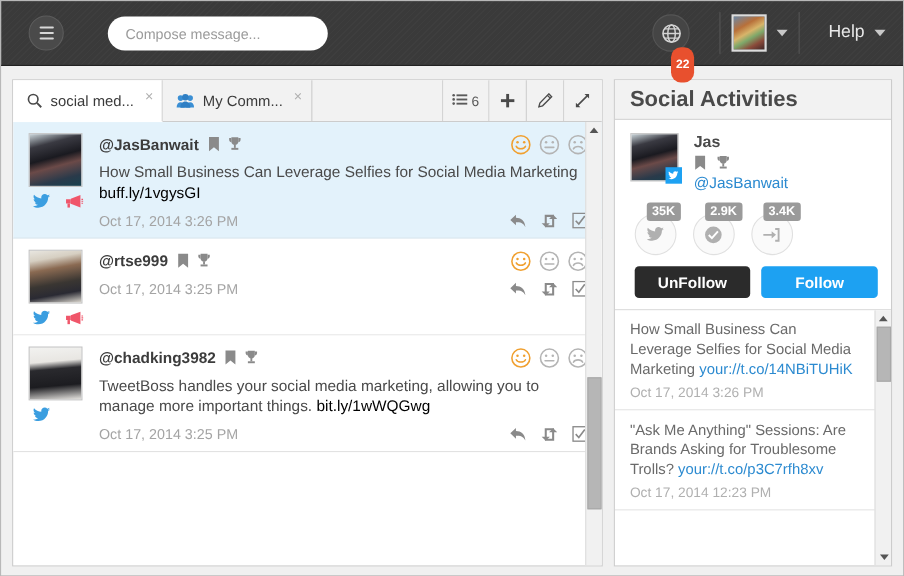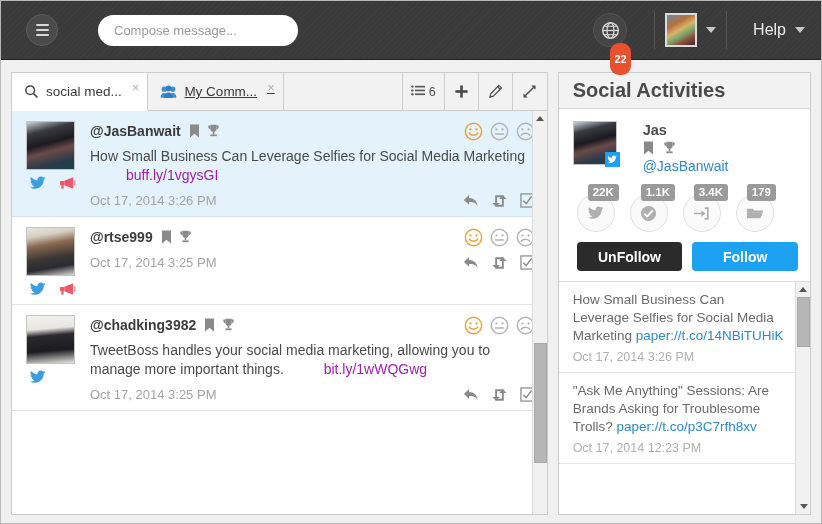--- a/index.html
+++ b/index.html
@@ -184,7 +184,7 @@
     margin-bottom: -1px;
     border-bottom: 1px solid #ffffff;
   }
-  .tab:not(.active) { background: #f2f2f2; text-decoration: underline; }
+  .tab:not(.active) { background: #f2f2f2; }
   .tab .tabclose {
     color: #b0b0b0;
     font-size: 13px;

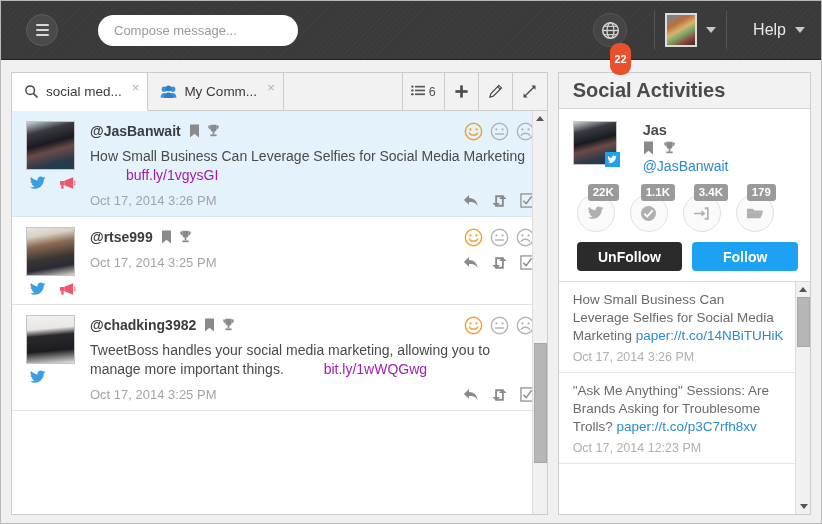--- a/index.html
+++ b/index.html
@@ -320,7 +320,7 @@
   .profile {
     padding: 12px 12px 10px 14px;
   }
-  .prow { display: flex; gap: 26px; }
+  .prow { display: flex; gap: 14px; }
   .pav-wrap { position: relative; width: 44px; height: 44px; flex-shrink: 0; }
   .pav {
     width: 44px; height: 44px;

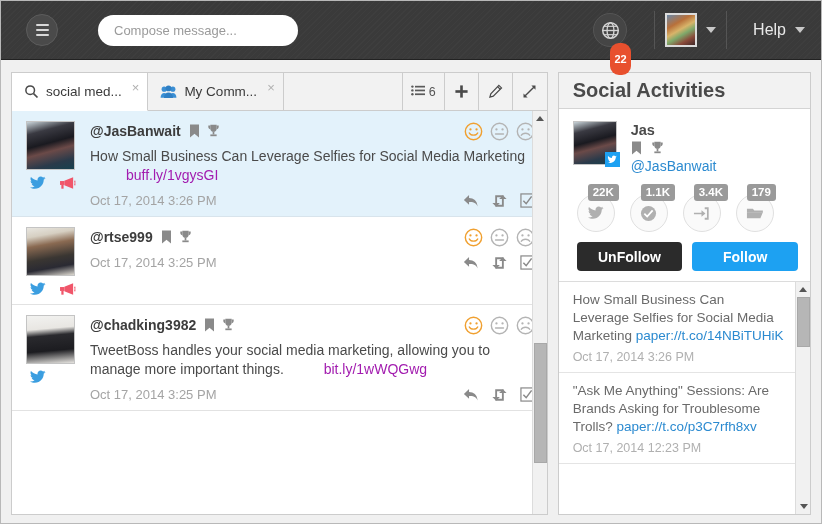--- a/index.html
+++ b/index.html
@@ -270,7 +270,7 @@
     margin-top: 6px;
     word-wrap: break-word;
   }
-  .ptext a { color: #a21caf; text-decoration: none; margin-left: 36px; }
+  .ptext a { color: #000000; text-decoration: none; }
   .pfoot {
     display: flex; align-items: center;
     margin-top: 8px;

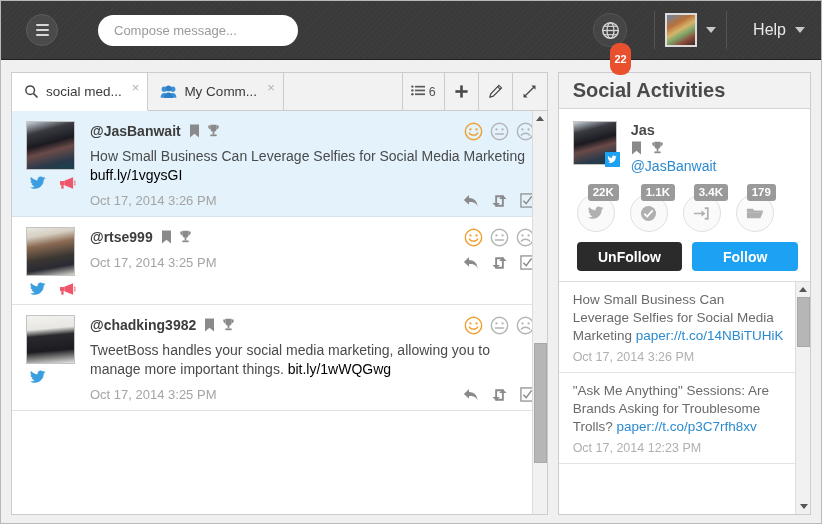--- a/index.html
+++ b/index.html
@@ -791,7 +791,7 @@
                 <path d="M17.6 2.1 c-0.6 0.3 -1.3 0.5 -2 0.6 c0.7 -0.4 1.3 -1.1 1.5 -1.9 c-0.7 0.4 -1.4 0.7 -2.2 0.8 C14.3 0.9 13.4 0.5 12.4 0.5 c-1.9 0 -3.4 1.5 -3.4 3.4 c0 0.3 0 0.5 0.1 0.8 C6.3 4.5 3.7 3.2 2 1.1 C1.7 1.6 1.5 2.2 1.5 2.9 c0 1.2 0.6 2.2 1.5 2.8 C2.5 5.7 2 5.5 1.6 5.3 v0 c0 1.6 1.2 3 2.7 3.3 c-0.3 0.1 -0.6 0.1 -0.9 0.1 c-0.2 0 -0.4 0 -0.6 -0.1 c0.4 1.3 1.7 2.3 3.1 2.3 c-1.2 0.9 -2.6 1.4 -4.2 1.4 c-0.3 0 -0.5 0 -0.8 -0.1 c1.5 1 3.3 1.5 5.2 1.5 c6.2 0 9.6 -5.2 9.6 -9.6 v-0.4 C16.6 3.4 17.2 2.8 17.6 2.1 Z" fill="#b0b0b0"></path>
               </svg>
             </div>
-            <span class="num">22K</span>
+            <span class="num">35K</span>
           </div>
           <div class="stat">
             <div class="circ">

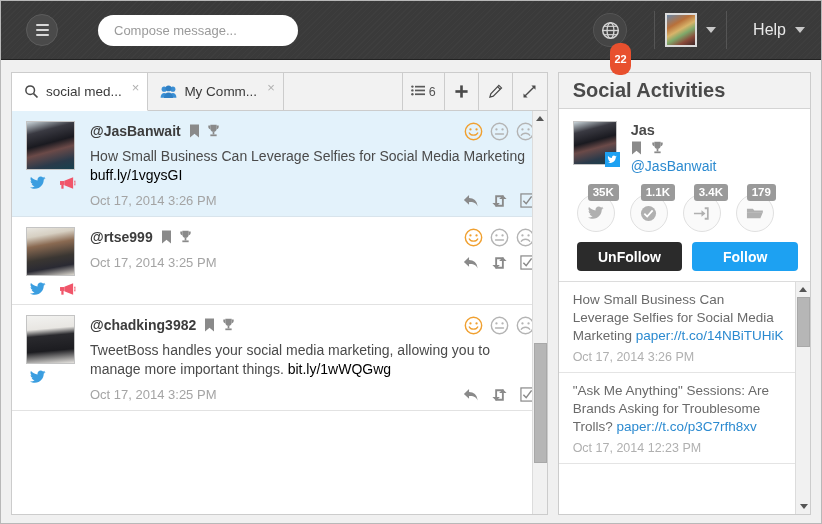--- a/index.html
+++ b/index.html
@@ -800,7 +800,7 @@
                 <path d="M4.6 9.2 L7.6 12.2 L13.4 5.6" fill="none" stroke="#ffffff" stroke-width="1.9"></path>
               </svg>
             </div>
-            <span class="num">1.1K</span>
+            <span class="num">2.9K</span>
           </div>
           <div class="stat">
             <div class="circ">

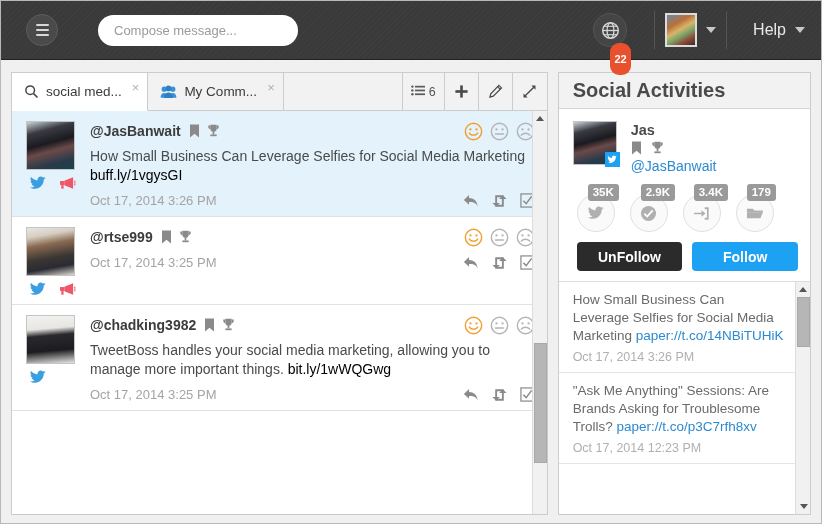--- a/index.html
+++ b/index.html
@@ -811,15 +811,6 @@
             </div>
             <span class="num">3.4K</span>
           </div>
-          <div class="stat">
-            <div class="circ">
-              <svg width="18" height="15" viewBox="0 0 19 15">
-                <path d="M1 2.4 h6.2 l1.6 2 h9 v2 h-16.8 Z" fill="#b0b0b0"></path>
-                <path d="M1 6.2 h16.8 l-2.6 6.4 h-14.2 Z" fill="#b0b0b0"></path>
-              </svg>
-            </div>
-            <span class="num">179</span>
-          </div>
         </div>
 
         <div class="fbtns">

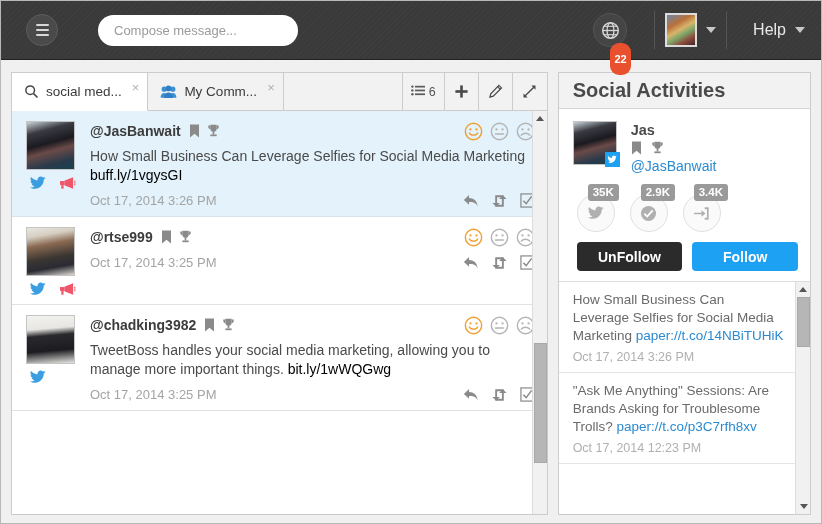--- a/index.html
+++ b/index.html
@@ -821,7 +821,7 @@
 
       <div class="acts">
         <div class="act">
-          <div class="txt">How Small Business Can Leverage Selfies for Social Media Marketing <a href="#">paper://t.co/14NBiTUHiK</a></div>
+          <div class="txt">How Small Business Can Leverage Selfies for Social Media Marketing <a href="#">your://t.co/14NBiTUHiK</a></div>
           <div class="tm">Oct 17, 2014 3:26 PM</div>
         </div>
         <div class="act">

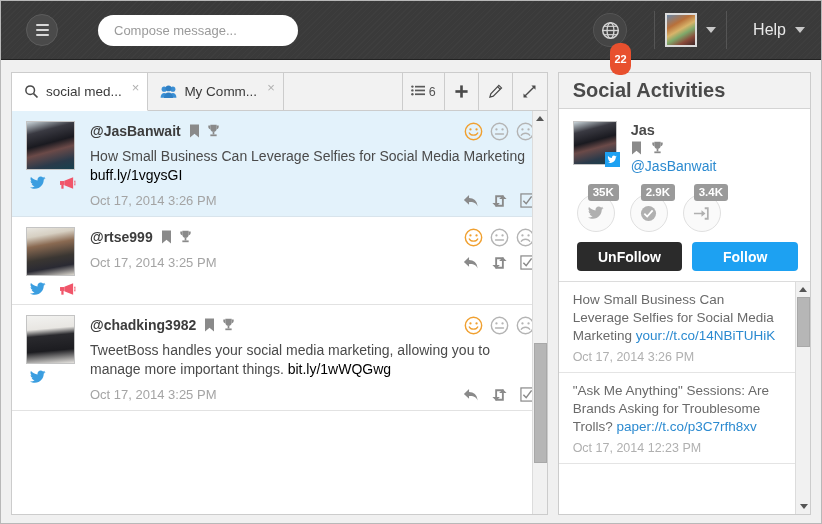--- a/index.html
+++ b/index.html
@@ -825,7 +825,7 @@
           <div class="tm">Oct 17, 2014 3:26 PM</div>
         </div>
         <div class="act">
-          <div class="txt">"Ask Me Anything" Sessions: Are Brands Asking for Troublesome Trolls? <a href="#">paper://t.co/p3C7rfh8xv</a></div>
+          <div class="txt">"Ask Me Anything" Sessions: Are Brands Asking for Troublesome Trolls? <a href="#">your://t.co/p3C7rfh8xv</a></div>
           <div class="tm">Oct 17, 2014 12:23 PM</div>
         </div>
 

